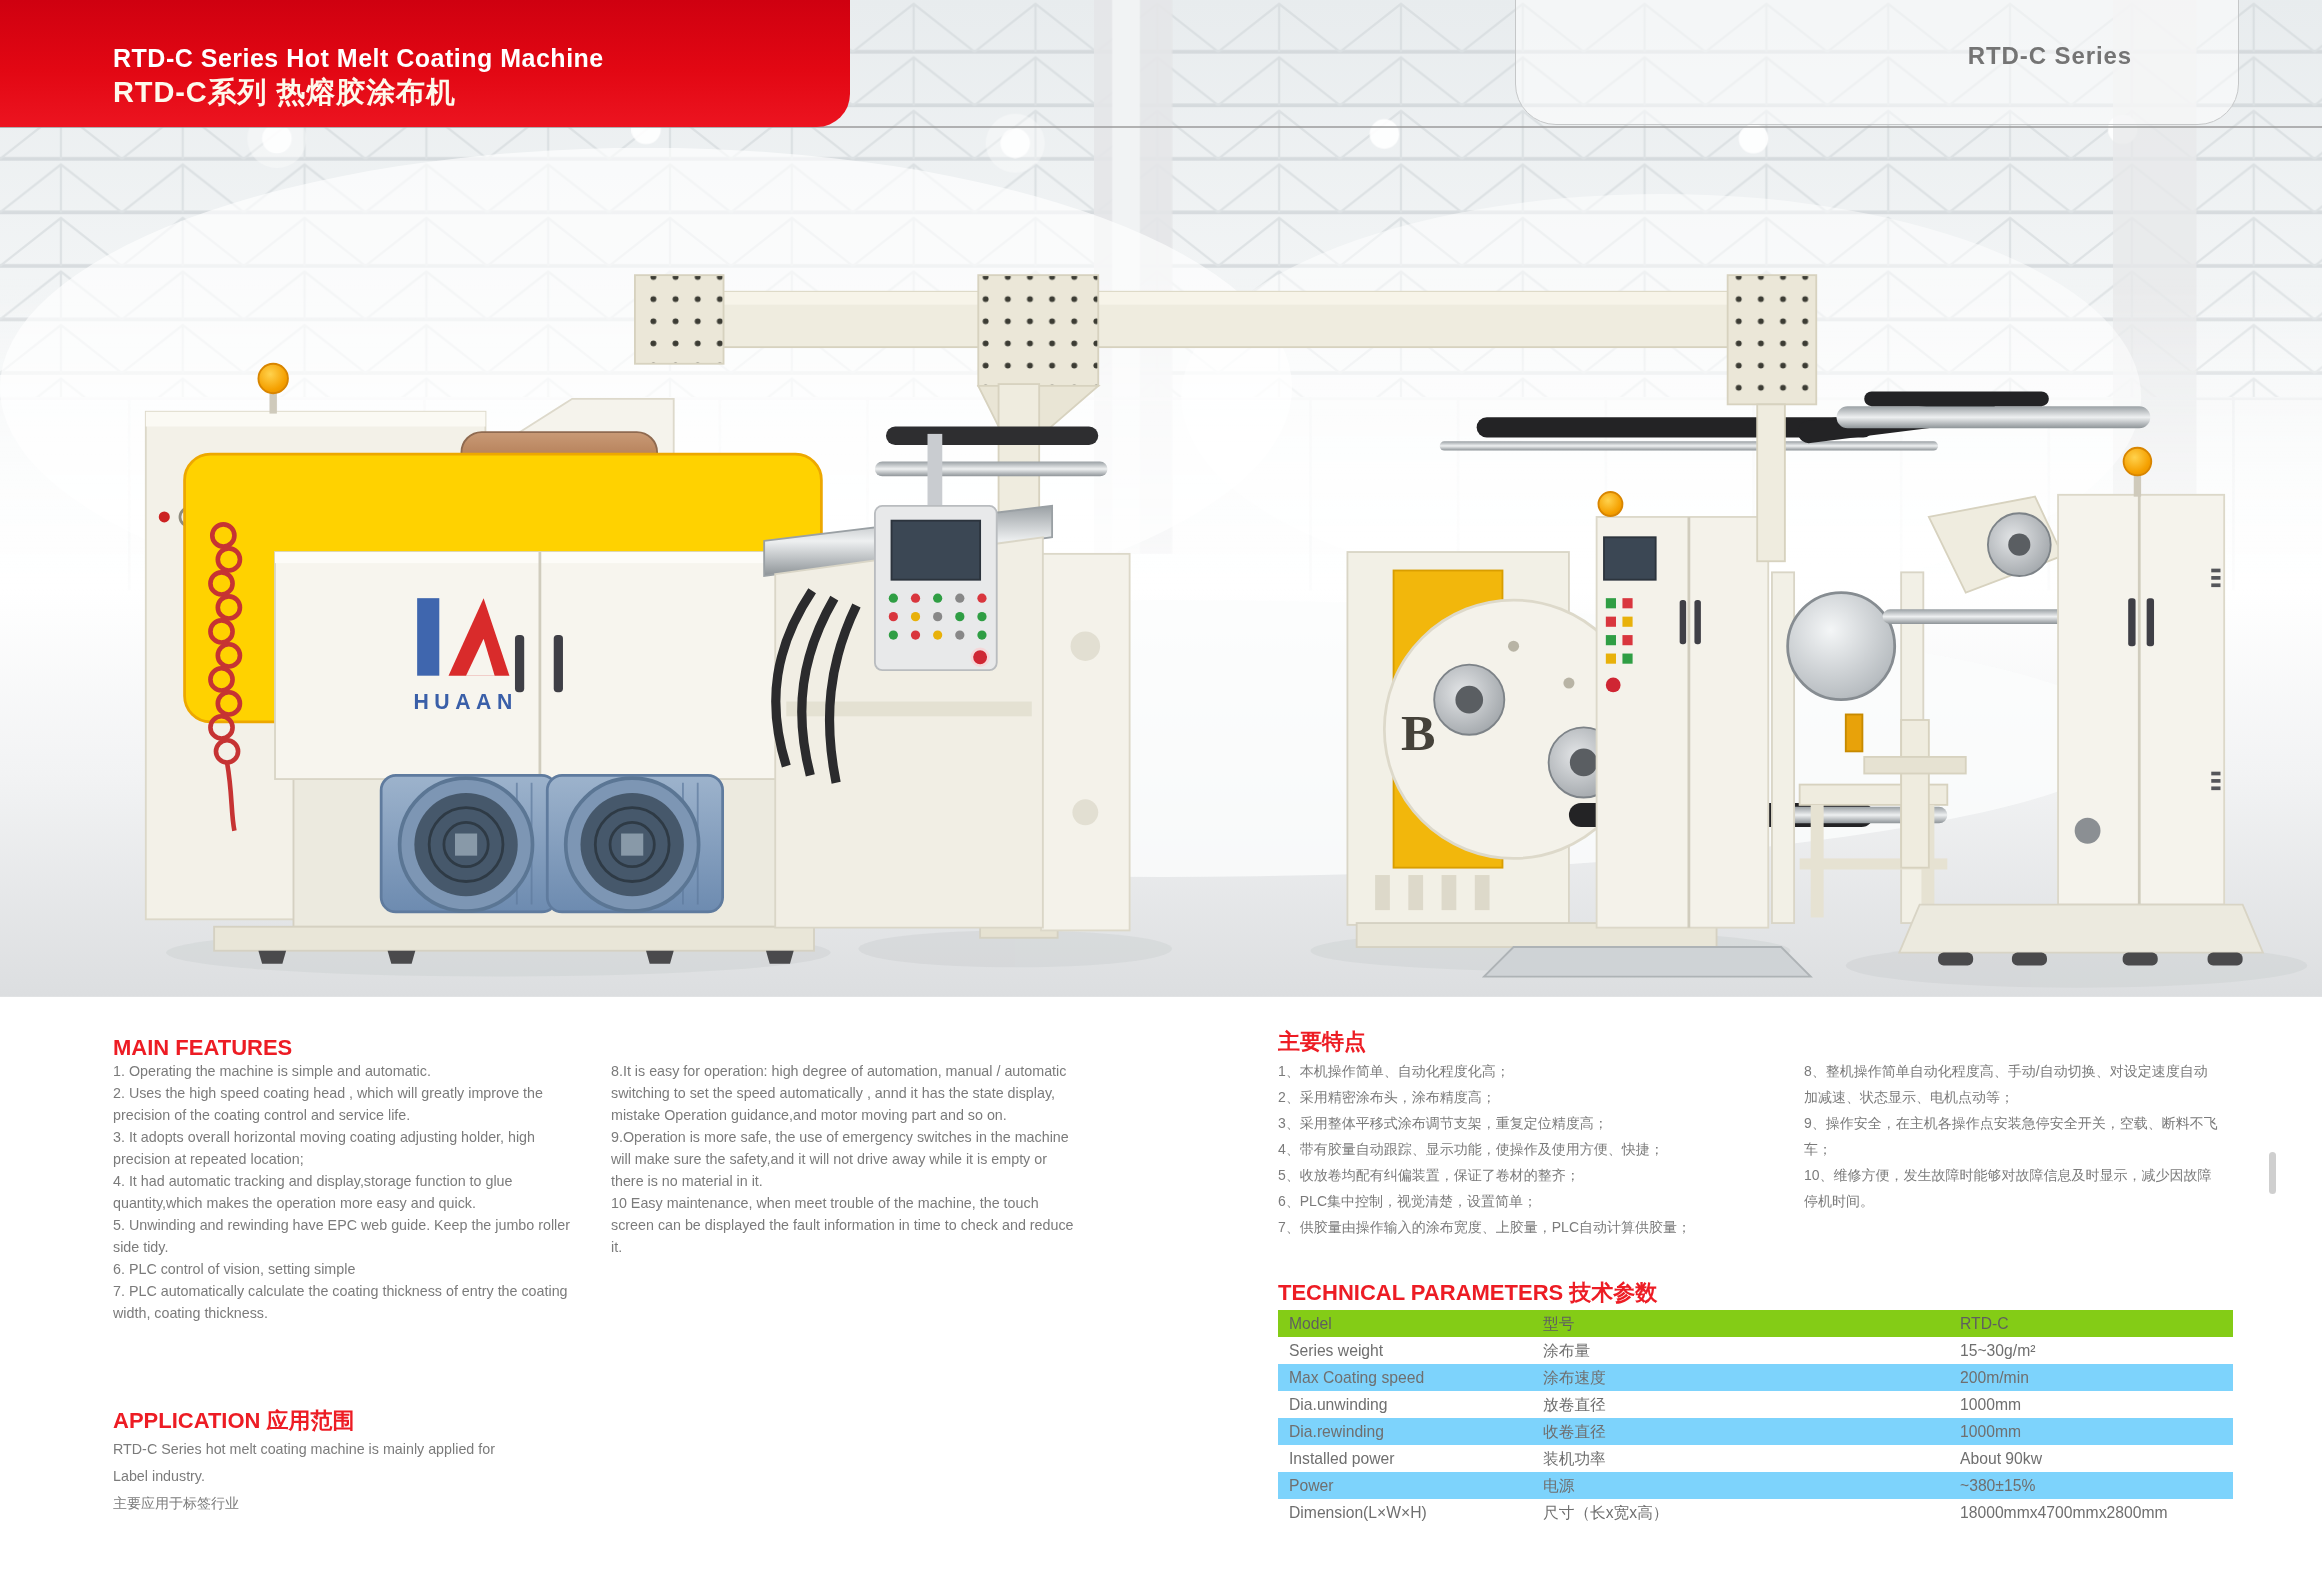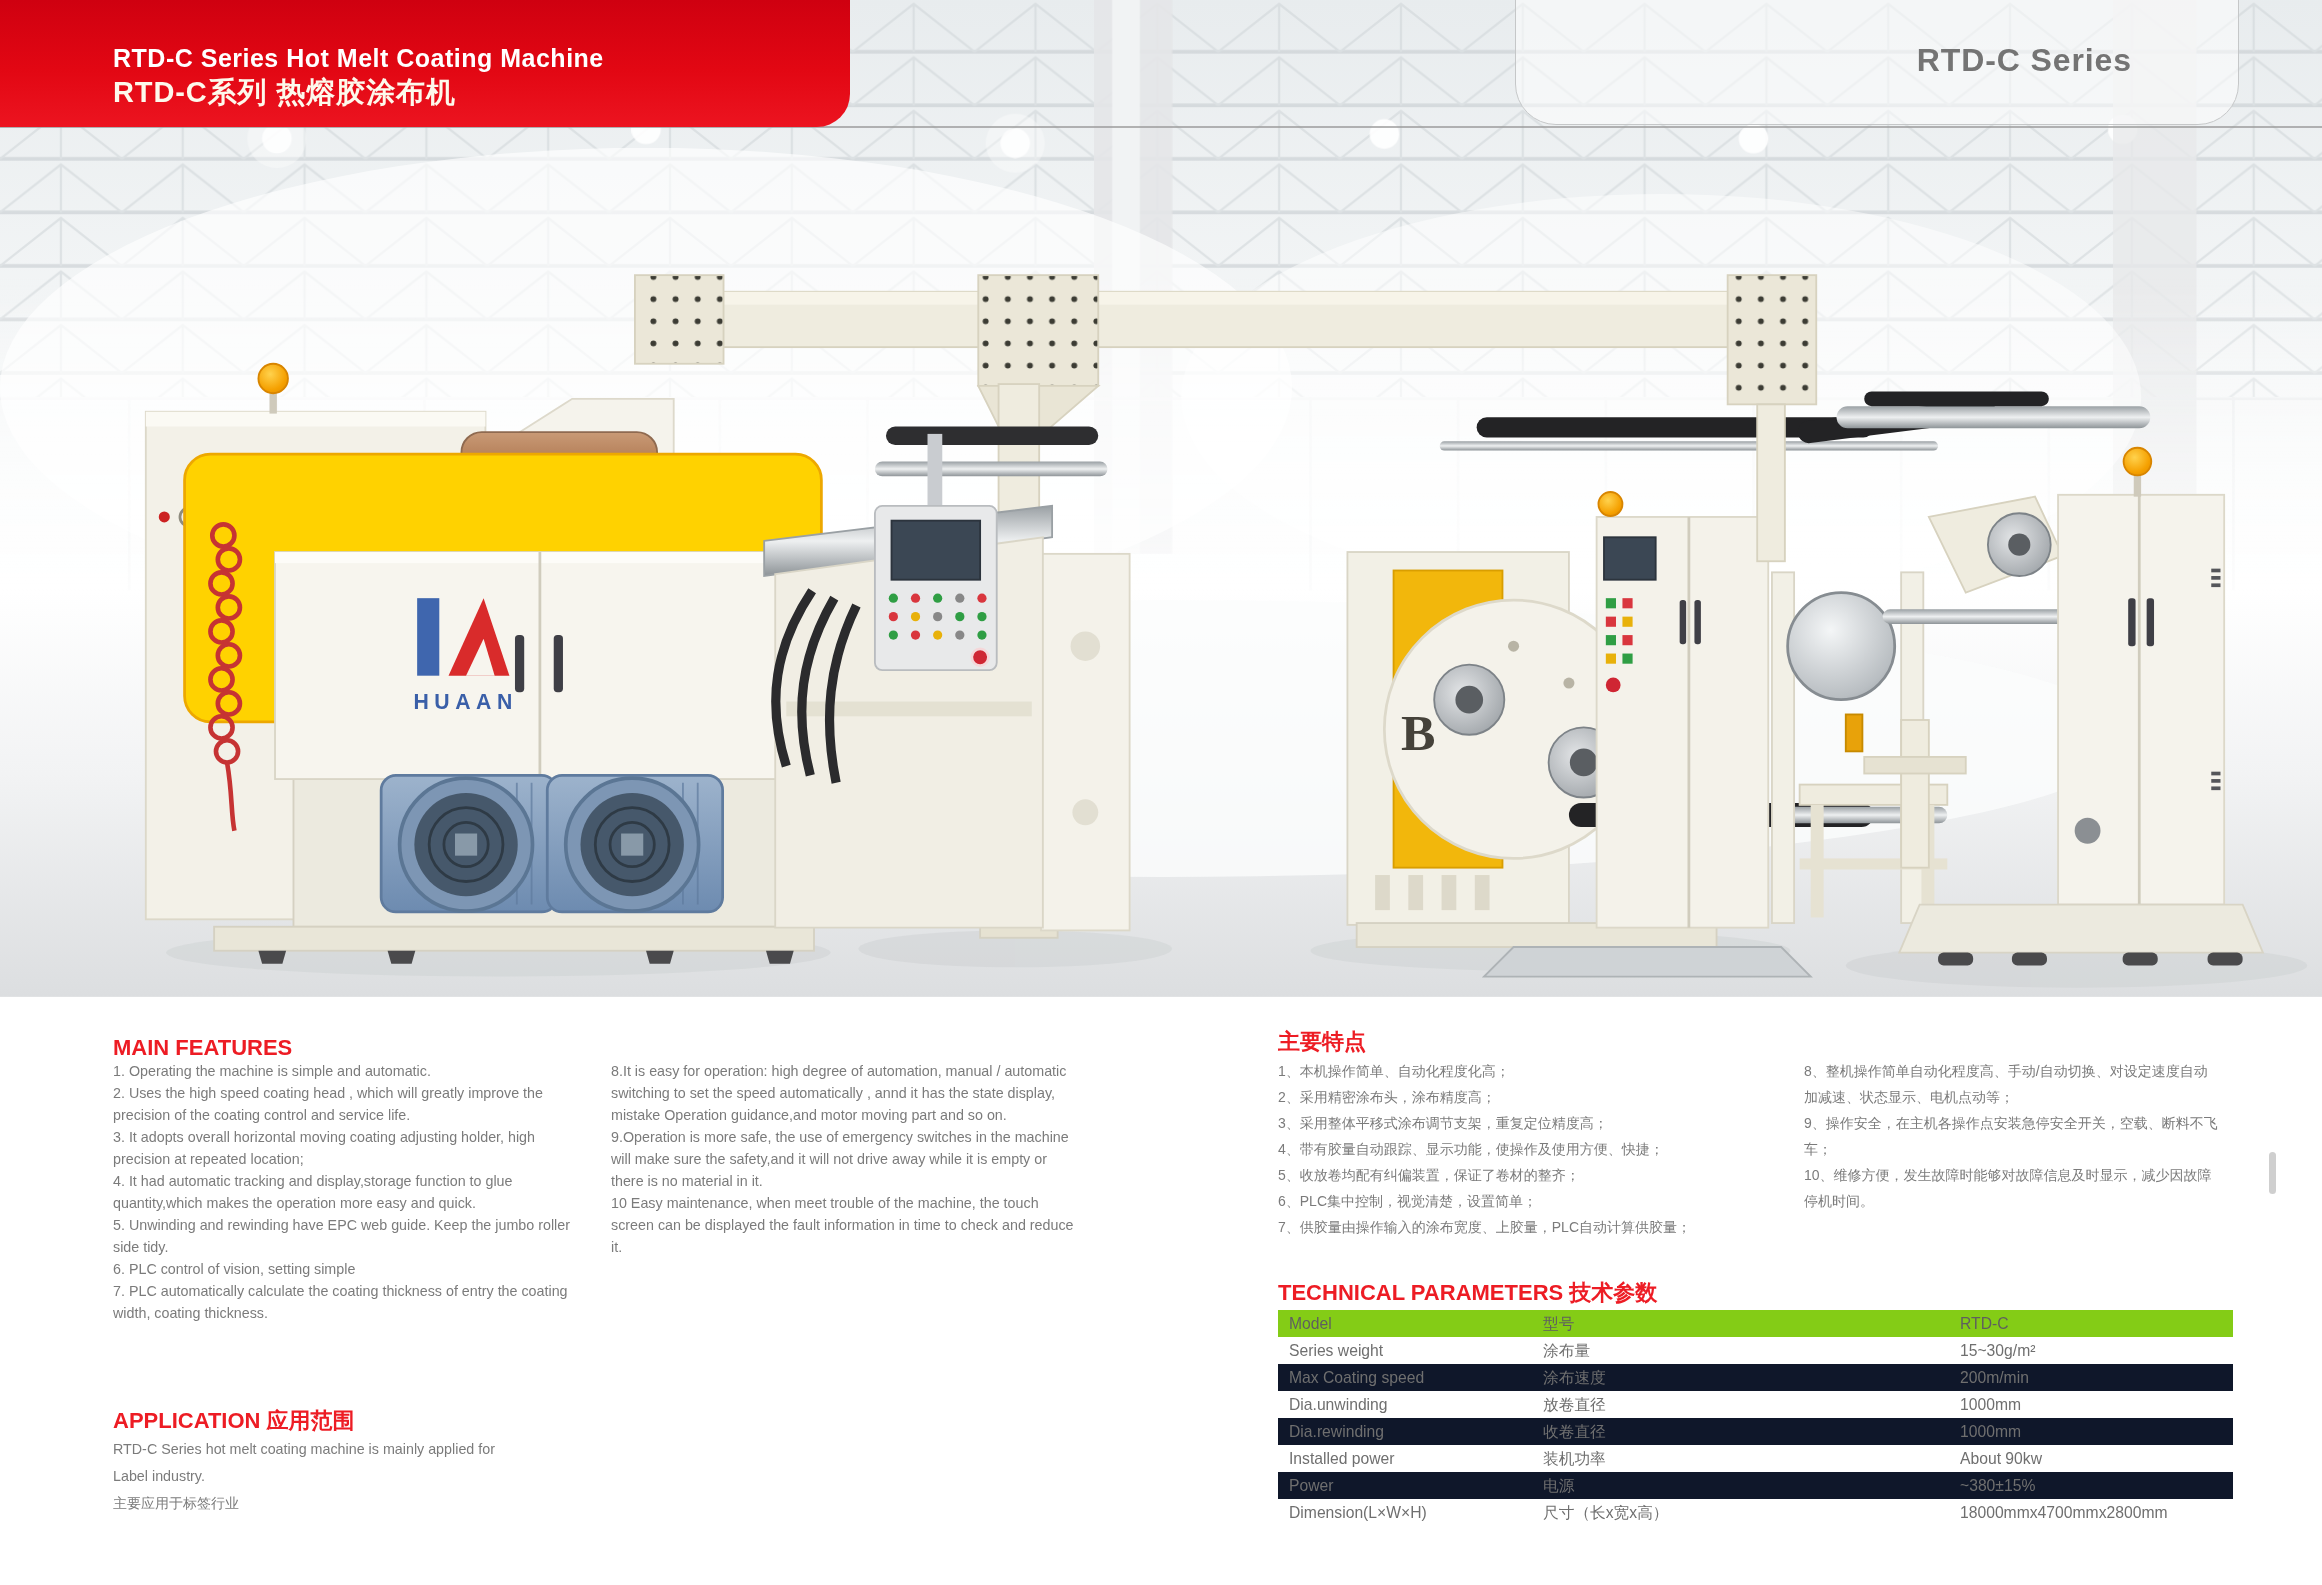--- a/index.html
+++ b/index.html
@@ -18,7 +18,7 @@
   
   .series-box{position:absolute;left:1515px;top:-41px;width:722px;height:164px;
               border:1.8px solid #c5c7c8;border-radius:41px;background:rgba(255,255,255,.52);}
-  .series-text{position:absolute;right:190px;top:42px;font-size:32px;font-weight:bold;color:#747474;letter-spacing:0.9px;}
+  .series-text{position:absolute;right:190px;top:42px;font-size:24px;font-weight:bold;color:#747474;letter-spacing:0.9px;}
   
   .sec-title{position:absolute;color:#ed1c24;font-weight:bold;font-size:22px;line-height:28px;}
   .body-en{color:#7b7b7b;font-size:14.3px;line-height:22px;}

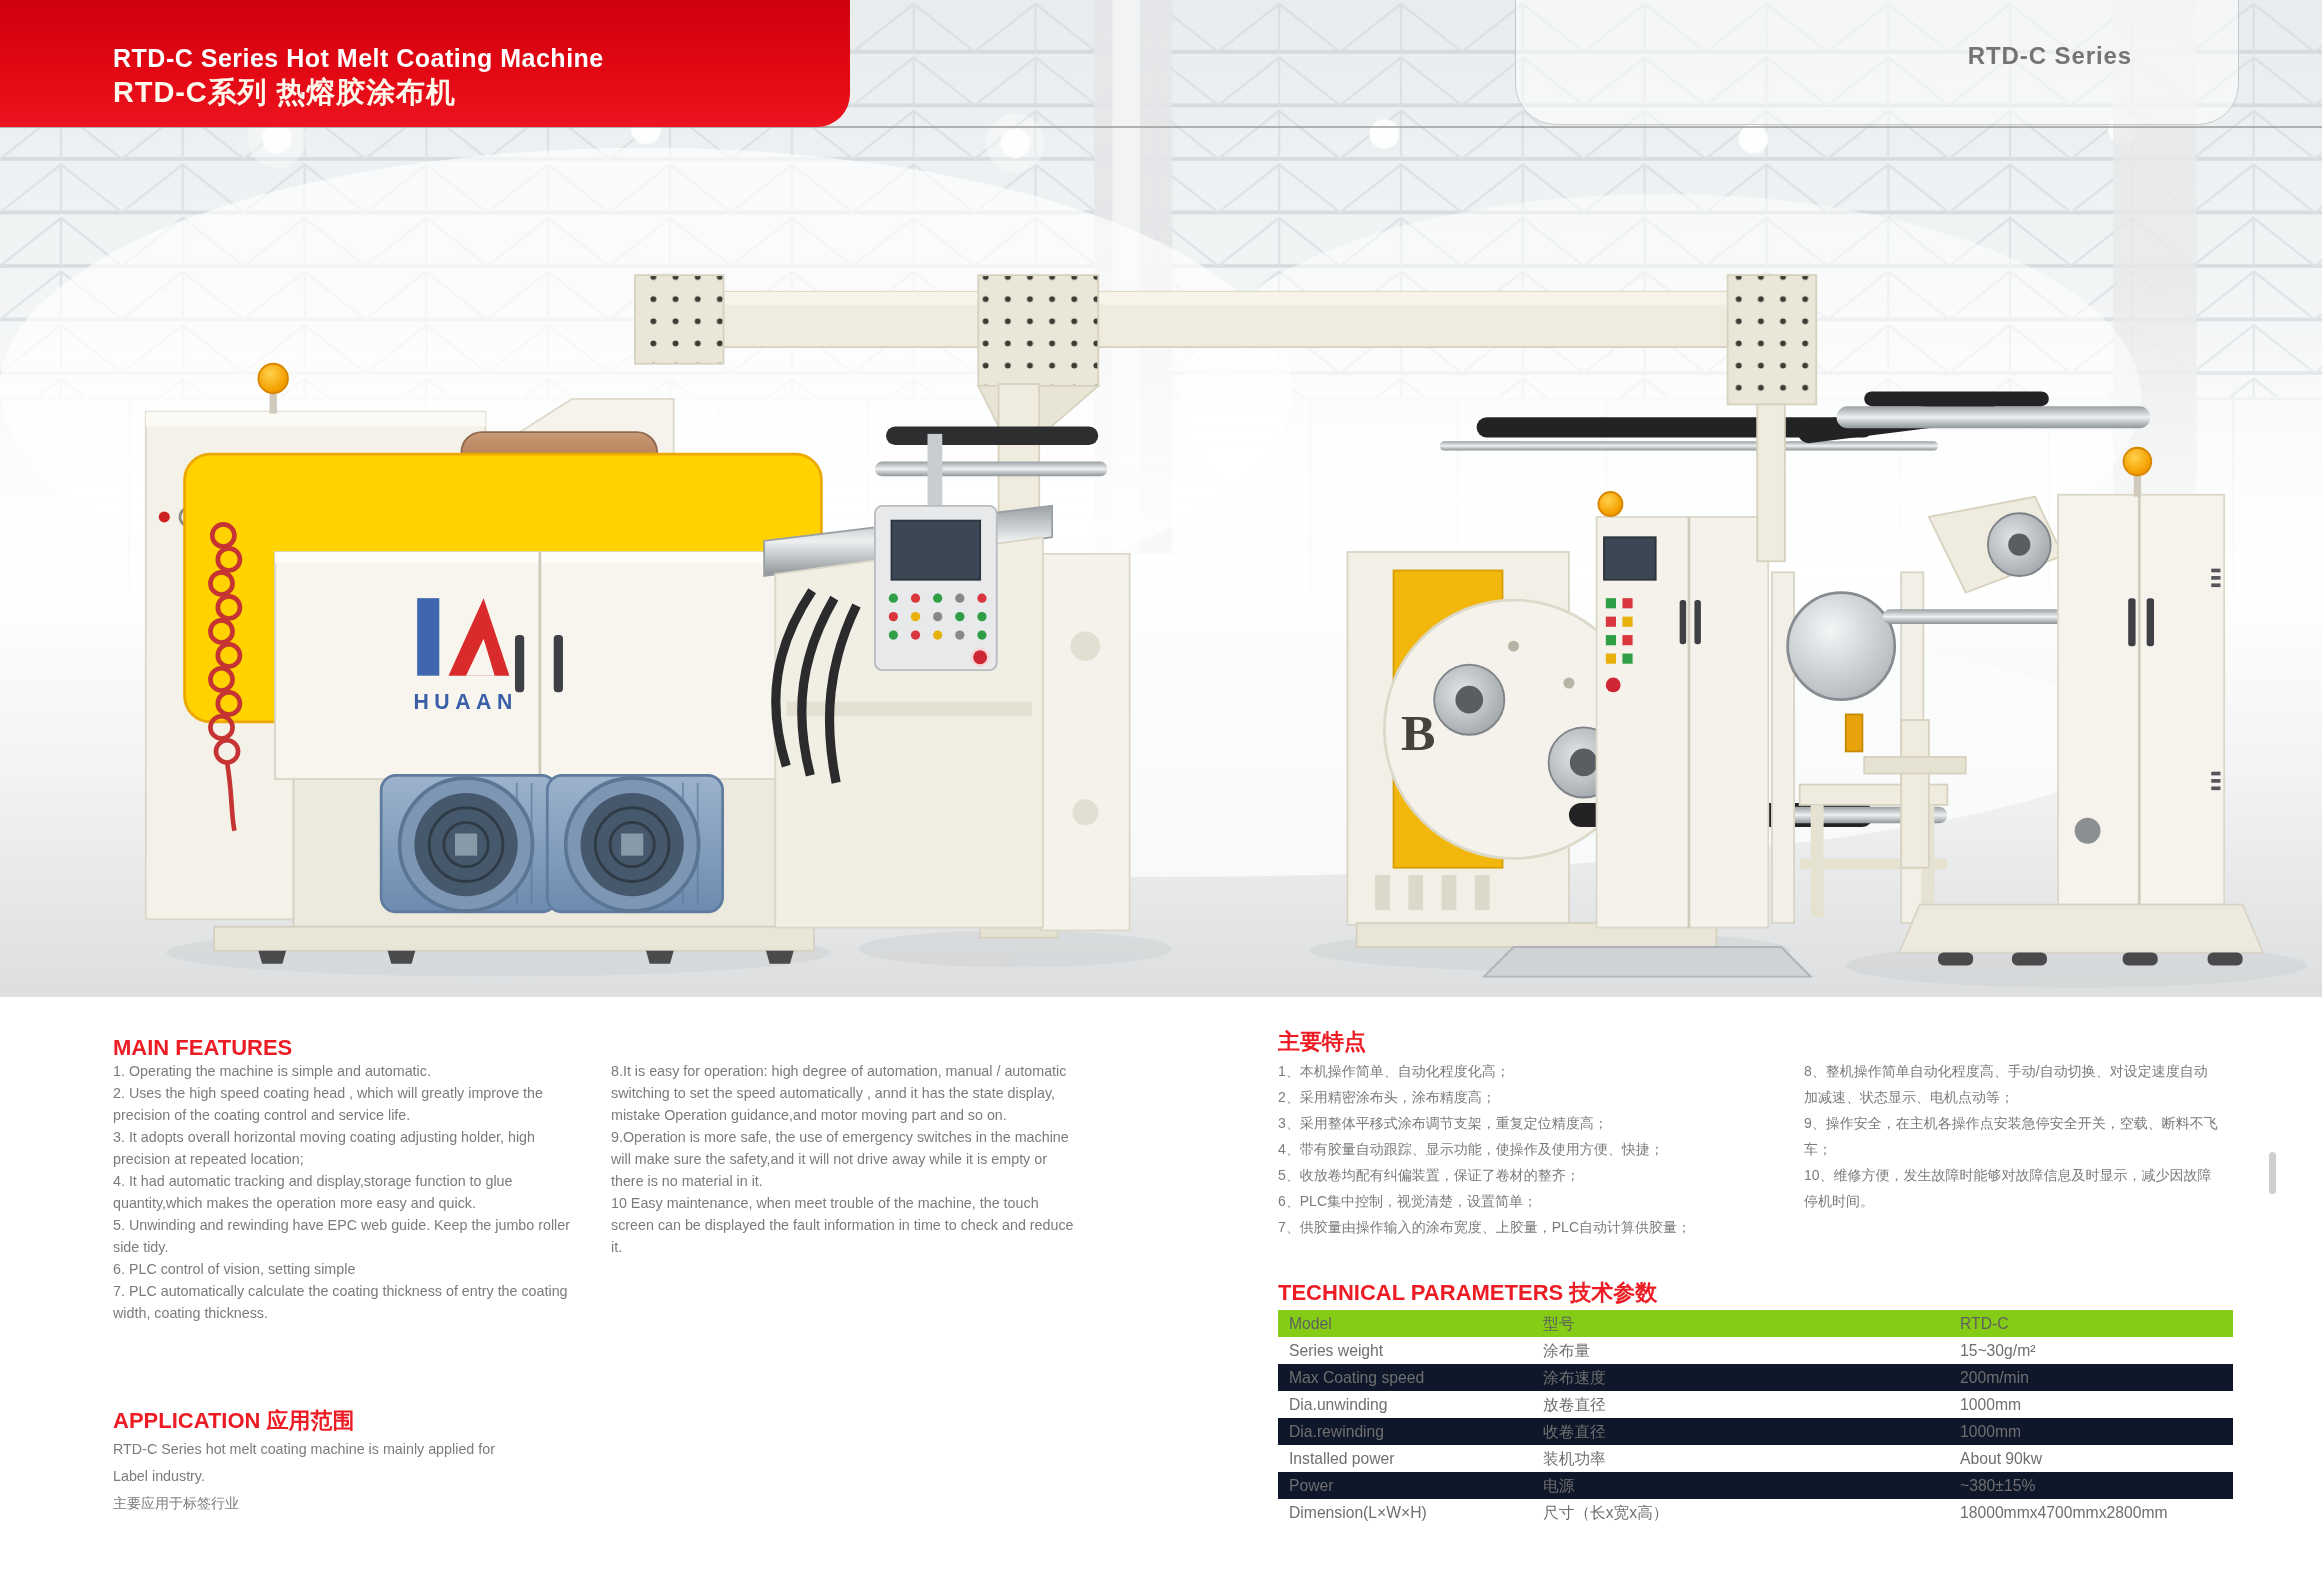--- a/index.html
+++ b/index.html
@@ -29,7 +29,7 @@
   .tech-table{position:absolute;left:1278px;top:1310px;width:955px;}
   .trow{position:relative;height:27px;line-height:27px;font-size:15.7px;color:#6f6f6f;}
   .trow.head{background:#84cc16;color:#5f5f5f;}
-  .trow.alt{background:#0f172a;}
+  .trow.alt{background:#7dd3fc;}
   .trow span{position:absolute;top:0;white-space:nowrap;}
   .trow .c1{left:11px;}
   .trow .c2{left:265px;}

